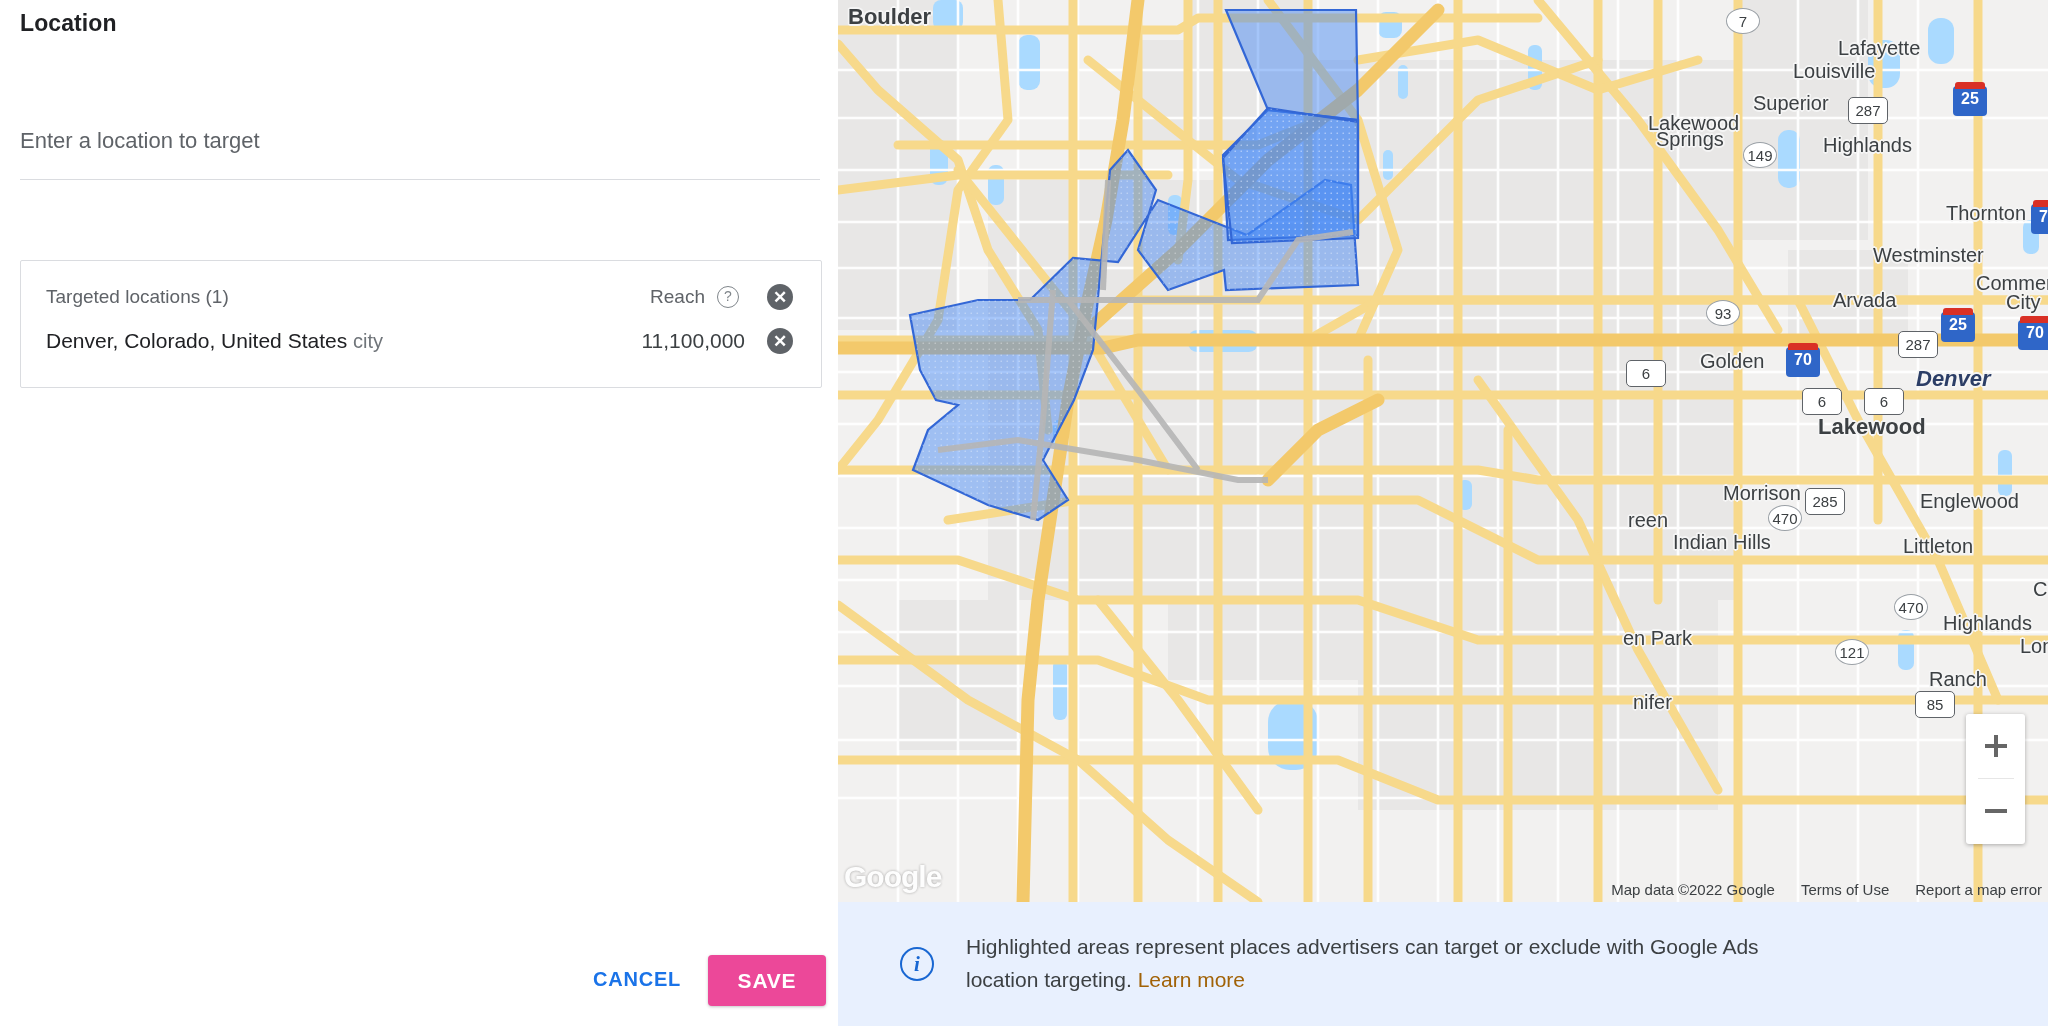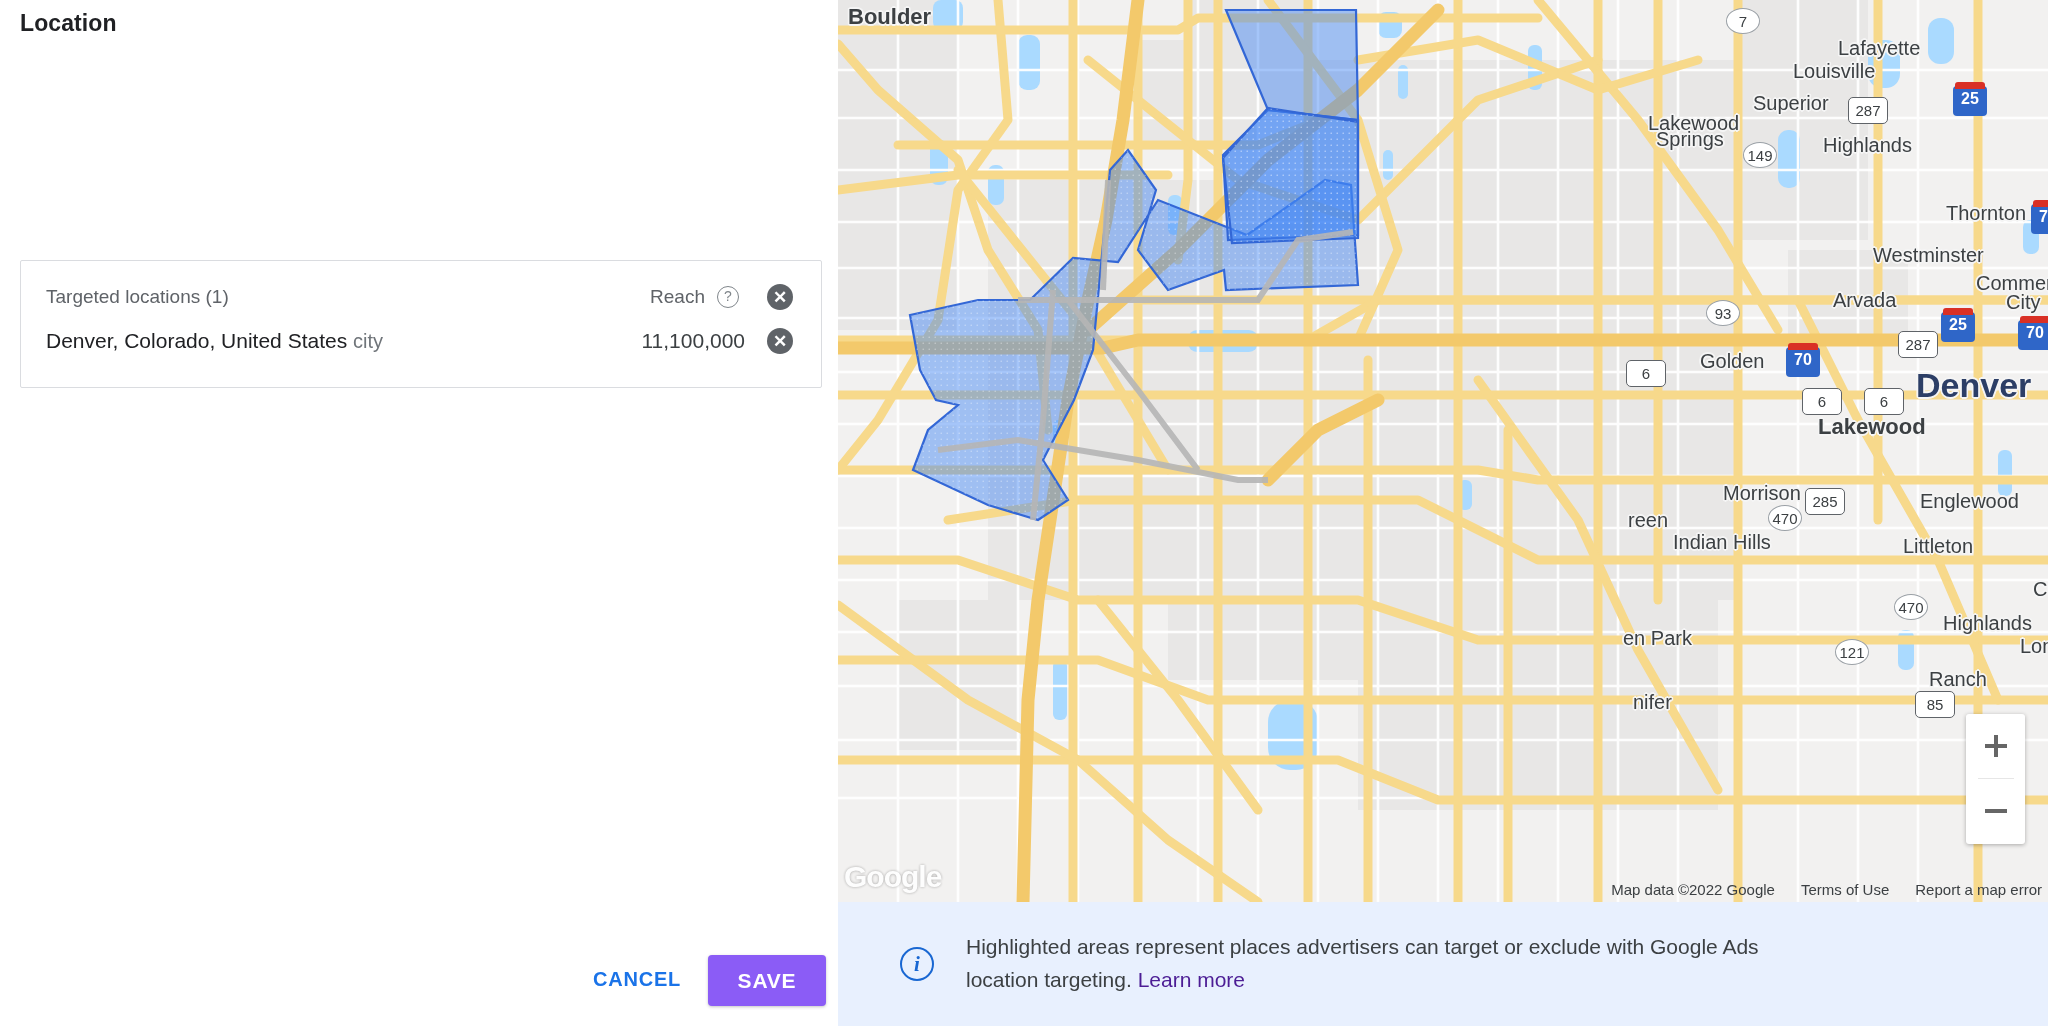--- a/index.html
+++ b/index.html
@@ -211,6 +211,10 @@
 
     <div class="page-title">Location</div>
 
+    <div class="loc-input-wrap">
+      <input class="loc-input" type="text" placeholder="Enter a location to target" style="">
+      <div class="loc-underline"></div>
+    </div>
 
     <div class="targeted-card">
 

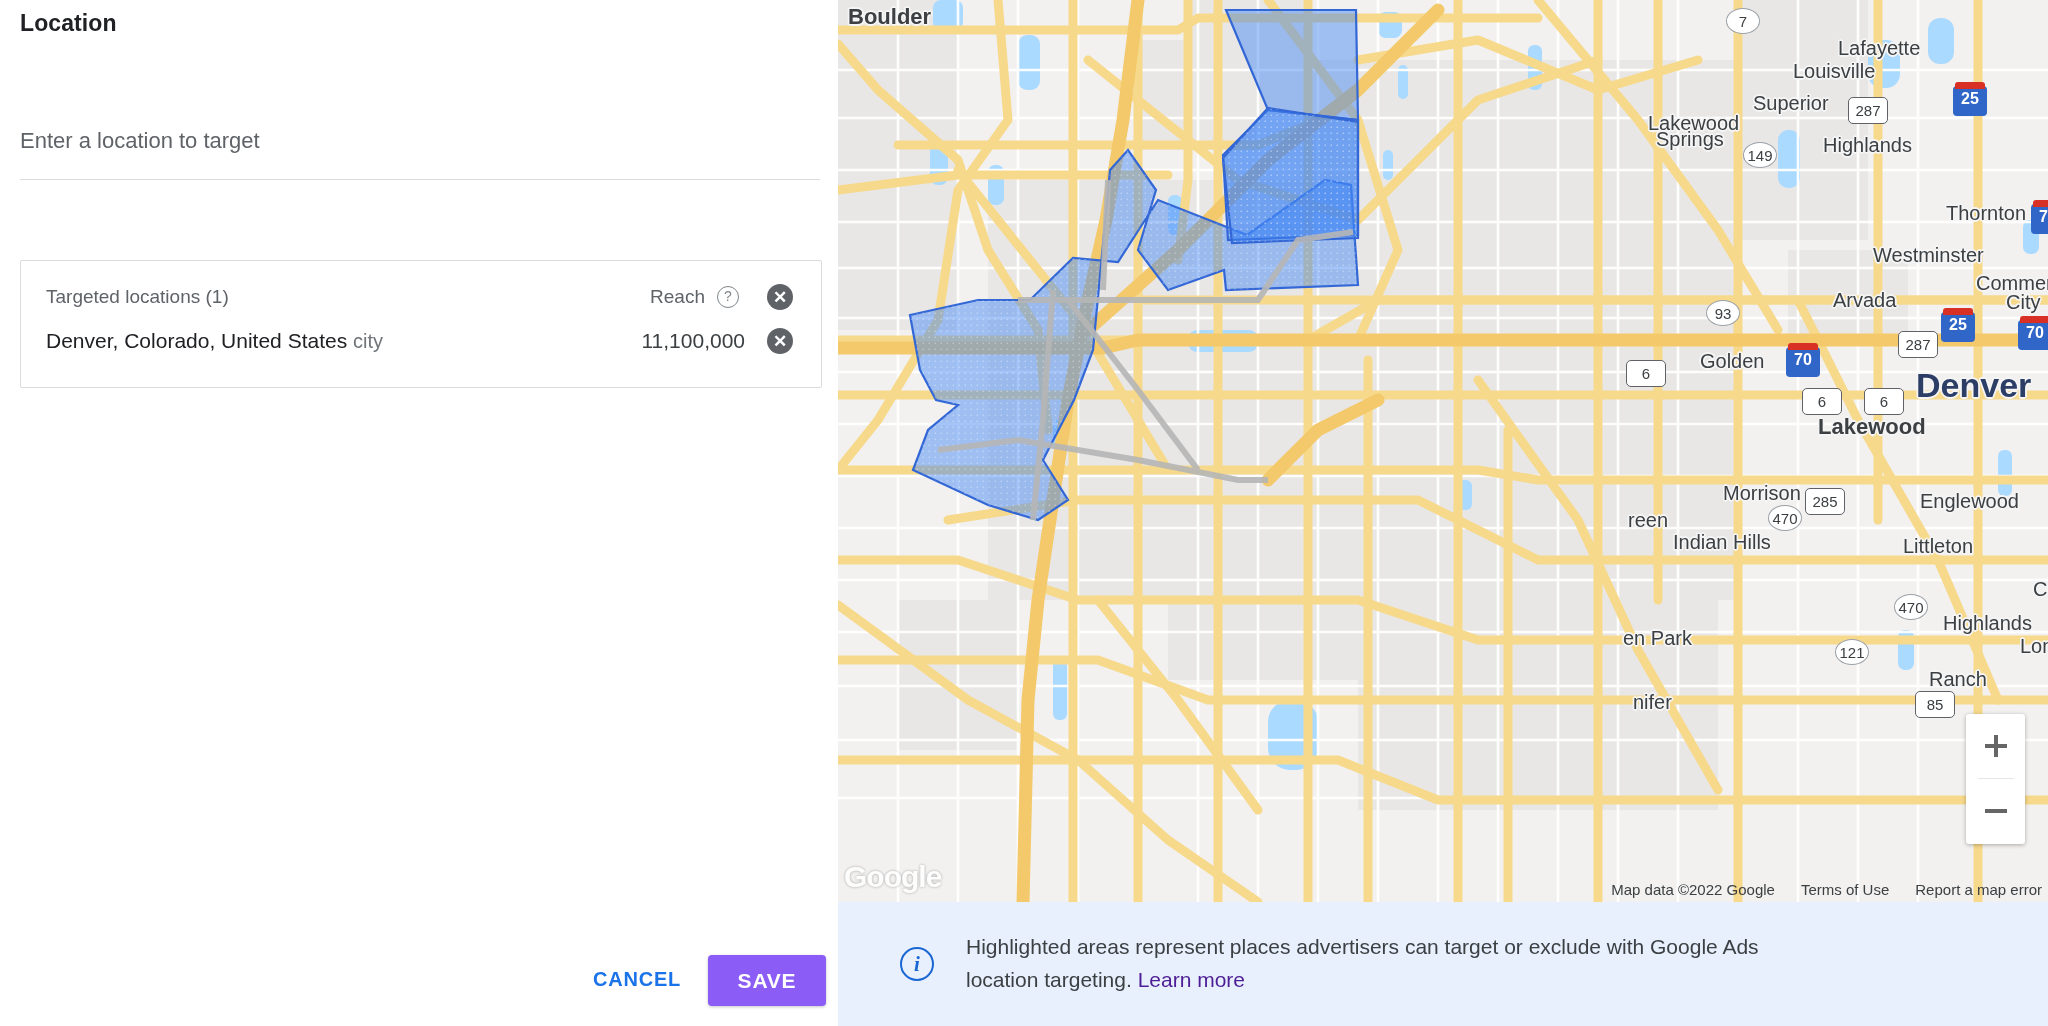--- a/index.html
+++ b/index.html
@@ -126,7 +126,7 @@
                  1.6px 0 0 #f5f5f5, -1.6px 0 0 #f5f5f5;
     pointer-events:none;
   }
-  .lbl-xl { font-size: 34px; font-weight: bold; color:#2c3e66; }
+  .lbl-xl { font-size: 22px; font-weight: bold; color:#2c3e66;font-style:italic; }
   .lbl-lg { font-size: 22px; font-weight: bold; }
   .lbl-md { font-size: 20px; }
 

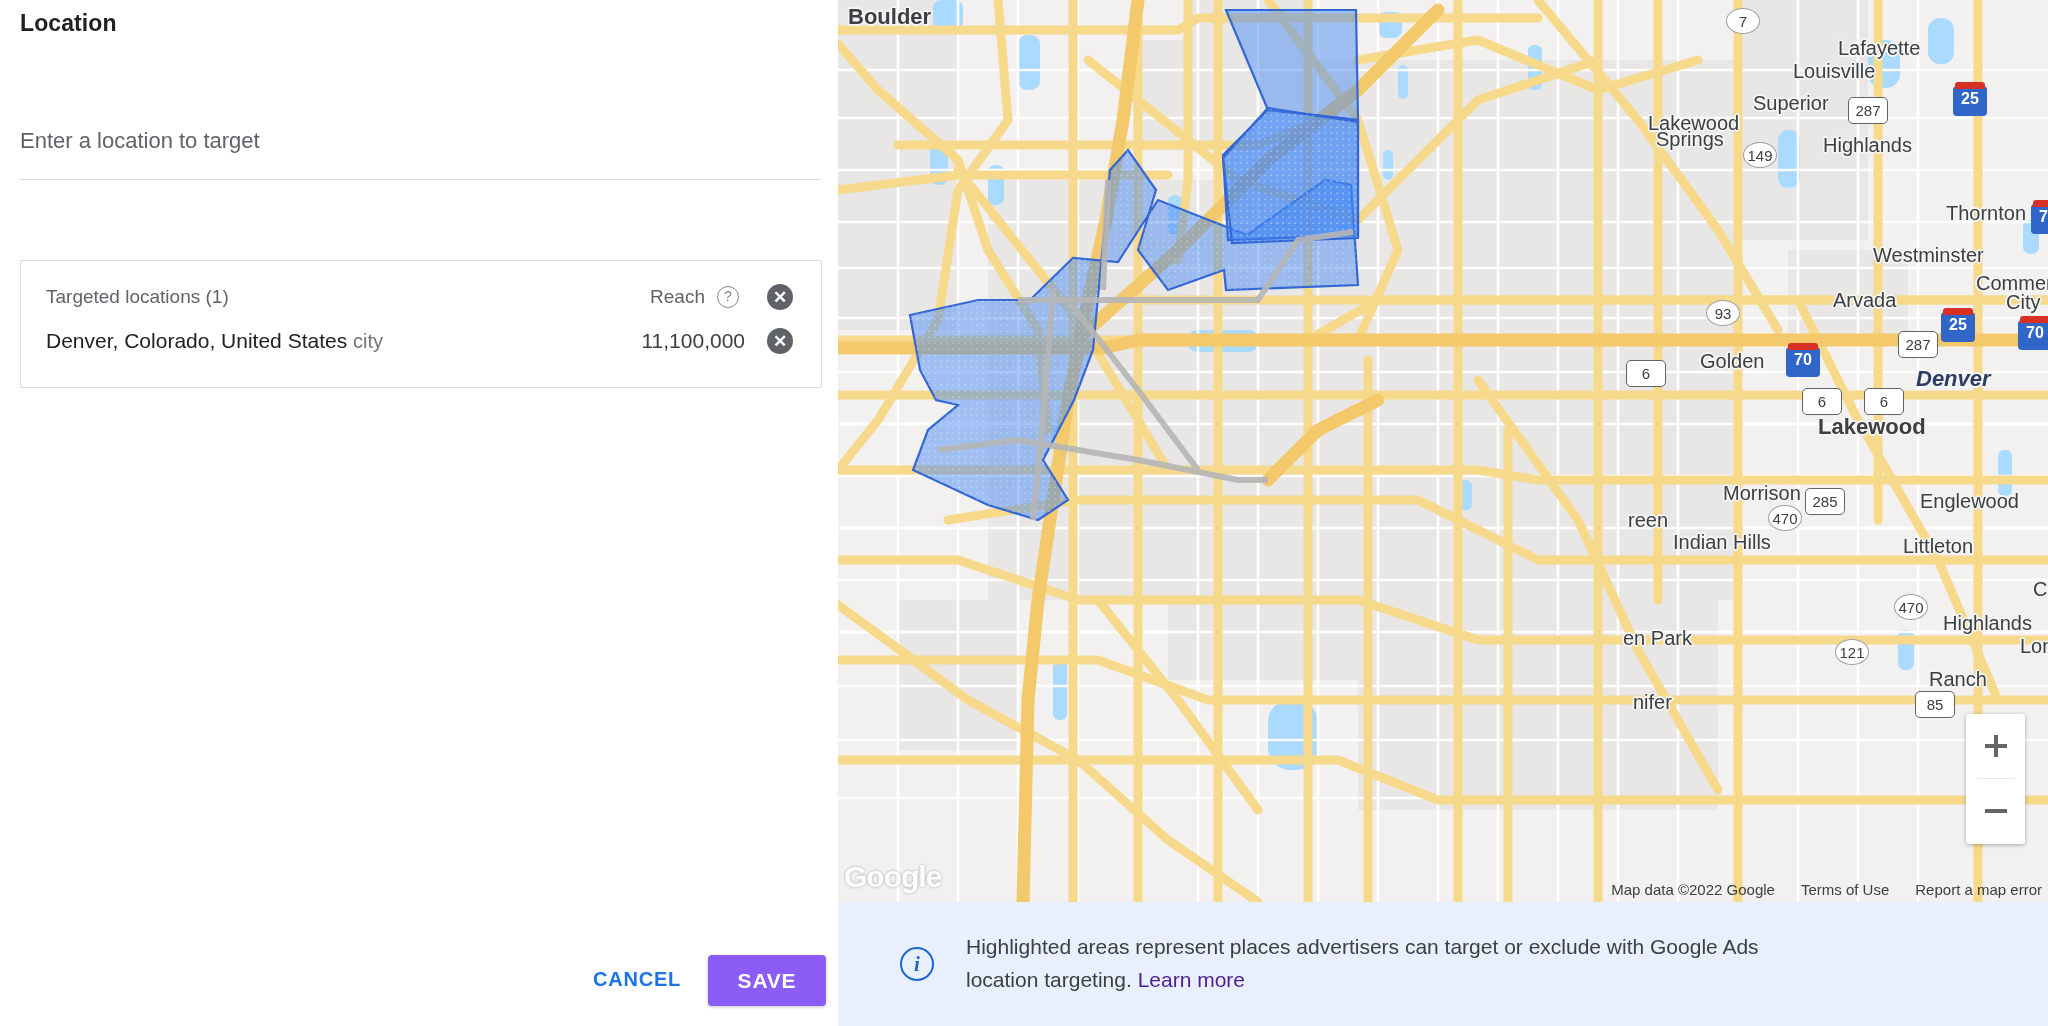--- a/index.html
+++ b/index.html
@@ -97,7 +97,7 @@
   .btn-save {
     position: absolute; left: 708px; top: 0;
     width: 118px; height: 51px;
-    background: #8b5cf6; border: none; border-radius: 4px;
+    background: #ec4899; border: none; border-radius: 4px;
     color: #ffffff; font-size: 21px; font-weight: bold;
     letter-spacing: .8px; cursor: pointer;
     font-family:"Liberation Sans", sans-serif;

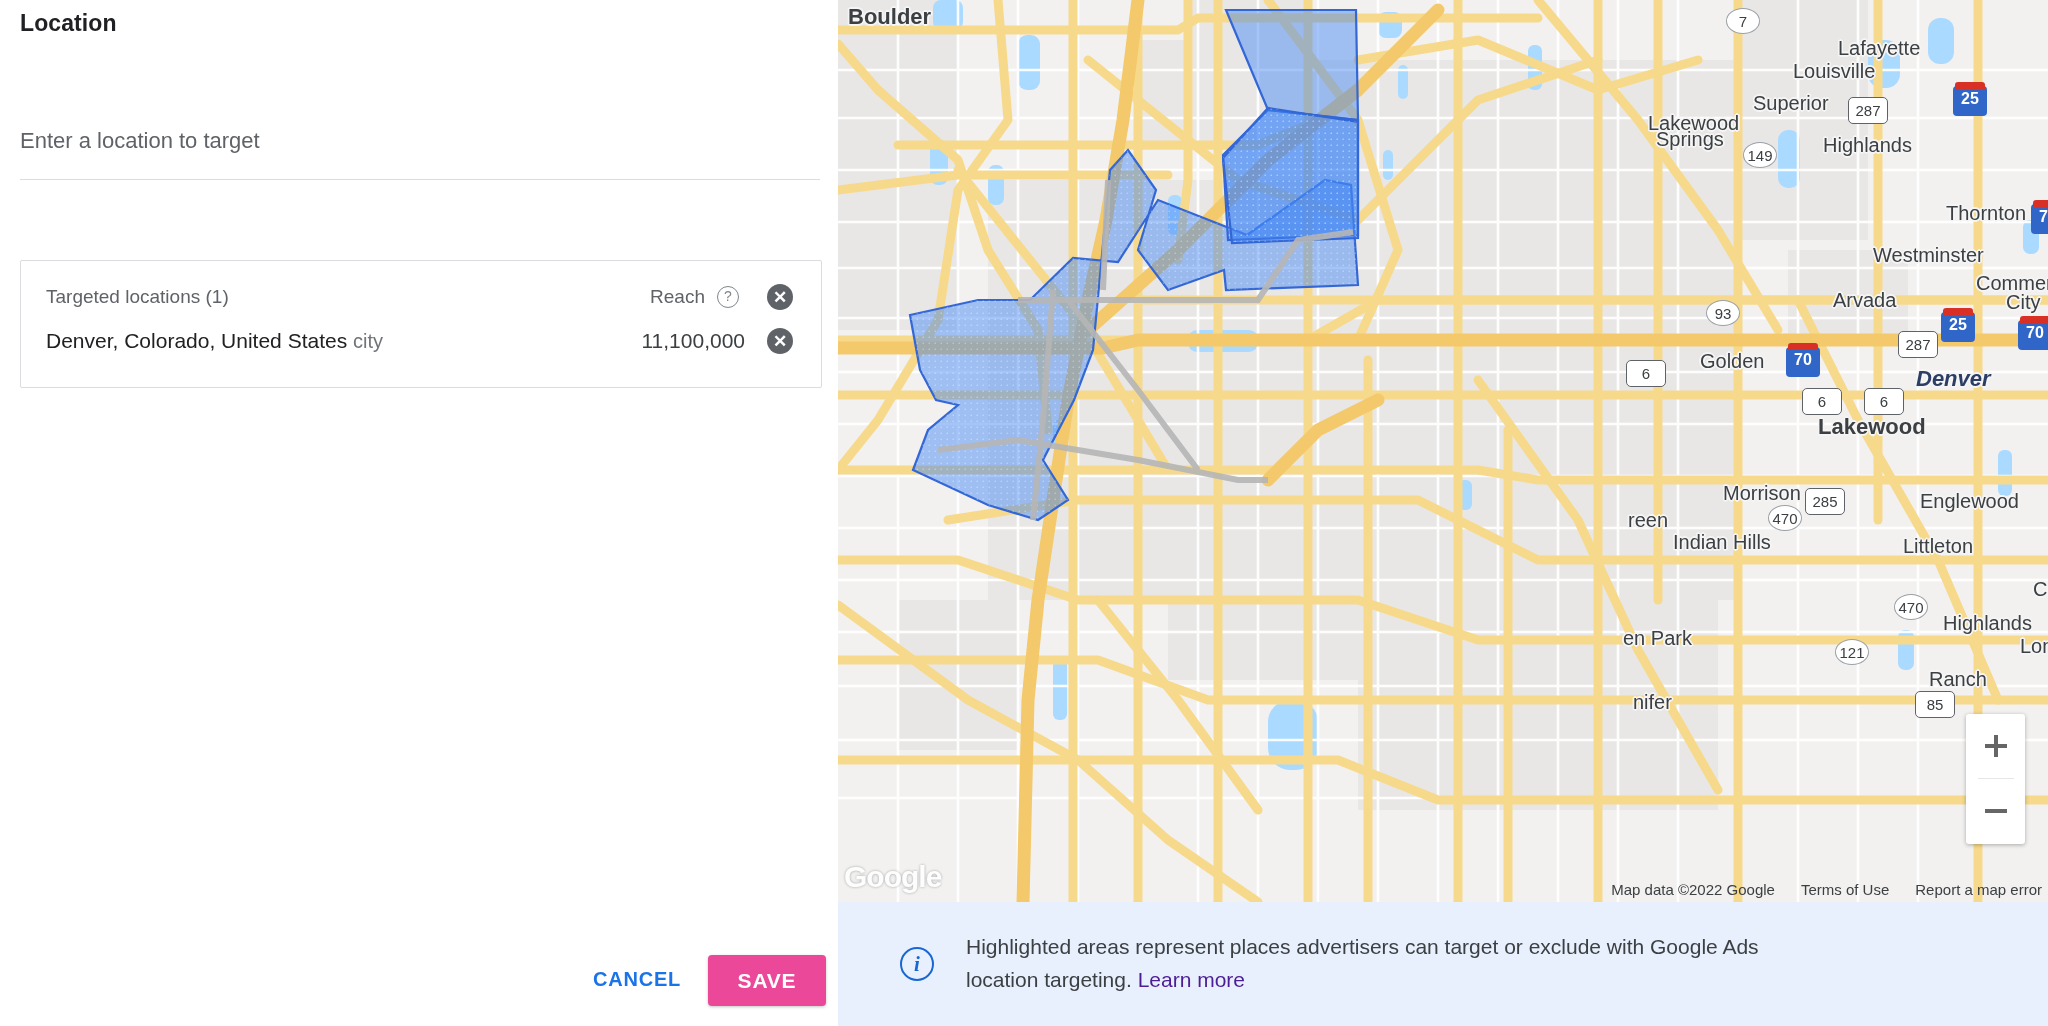--- a/index.html
+++ b/index.html
@@ -200,7 +200,7 @@
   .info-text {
     font-size: 21px; color:#3c4043; line-height:1.55; max-width: 1000px;
   }
-  .info-text a { color:#4c1d95; text-decoration:none; }
+  .info-text a { color:#a16207; text-decoration:none; }
 </style>
 </head>
 <body>

